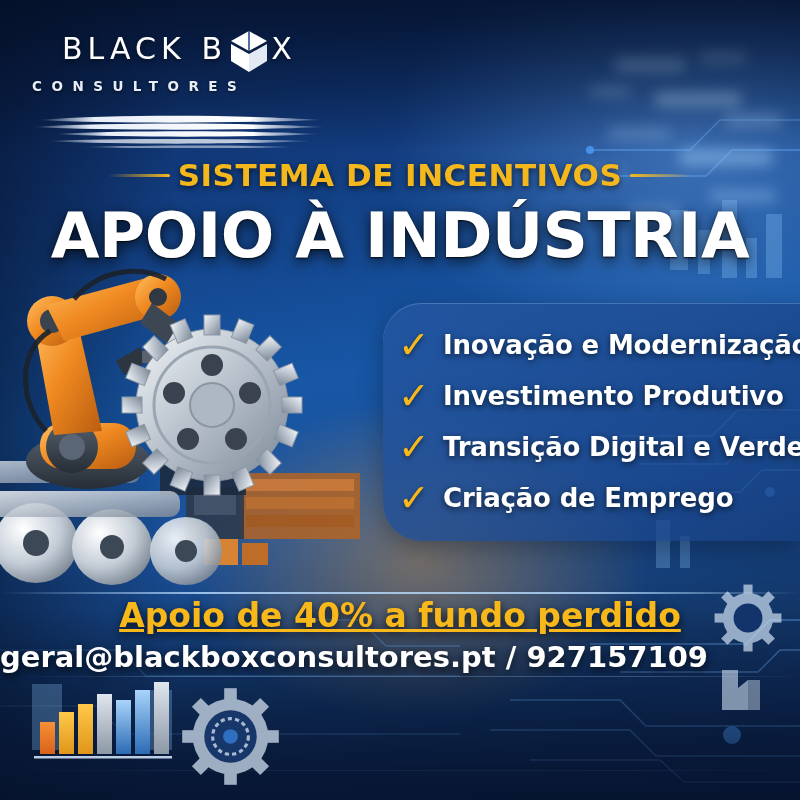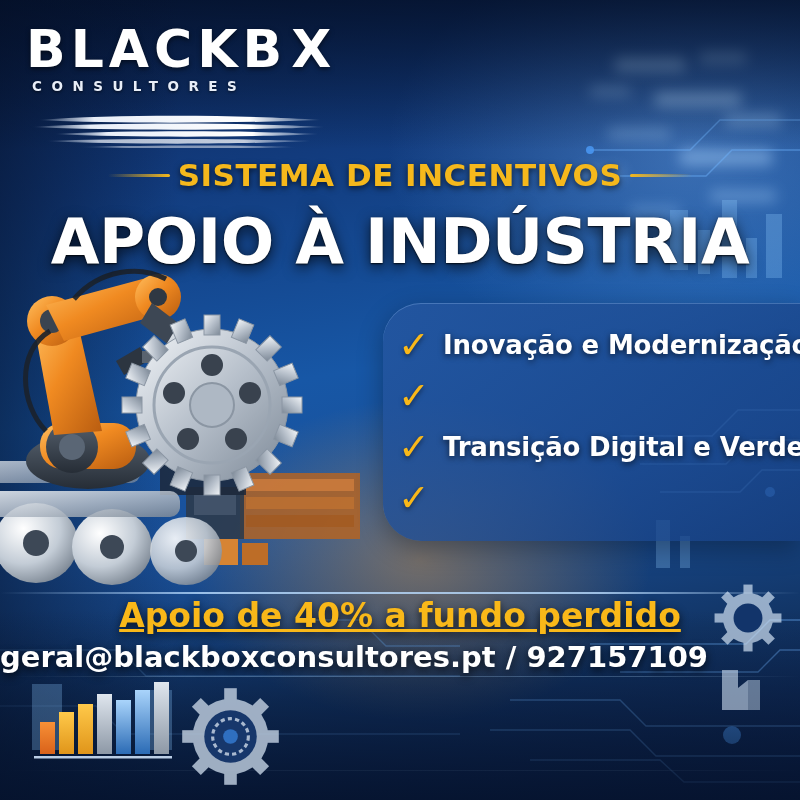--- a/index.html
+++ b/index.html
@@ -36,10 +36,10 @@
   
   #logo{position:absolute;left:26px;top:26px;width:300px;height:100px;}
   .logo-word{
-    font-family:"DejaVu Sans",sans-serif;font-weight:bold;font-size:52px;
+    font-family:"DejaVu Sans",sans-serif;font-weight:normal;font-size:30px;
     letter-spacing:5px;color:#fff;line-height:46px;white-space:nowrap;
     text-shadow:0 2px 5px rgba(0,0,0,.55);
-    display:flex;align-items:center;
+    display:flex;align-items:center;margin-left:36px;
   }
   .logo-sub{
     font-family:"DejaVu Sans",sans-serif;font-size:13.5px;font-weight:bold;

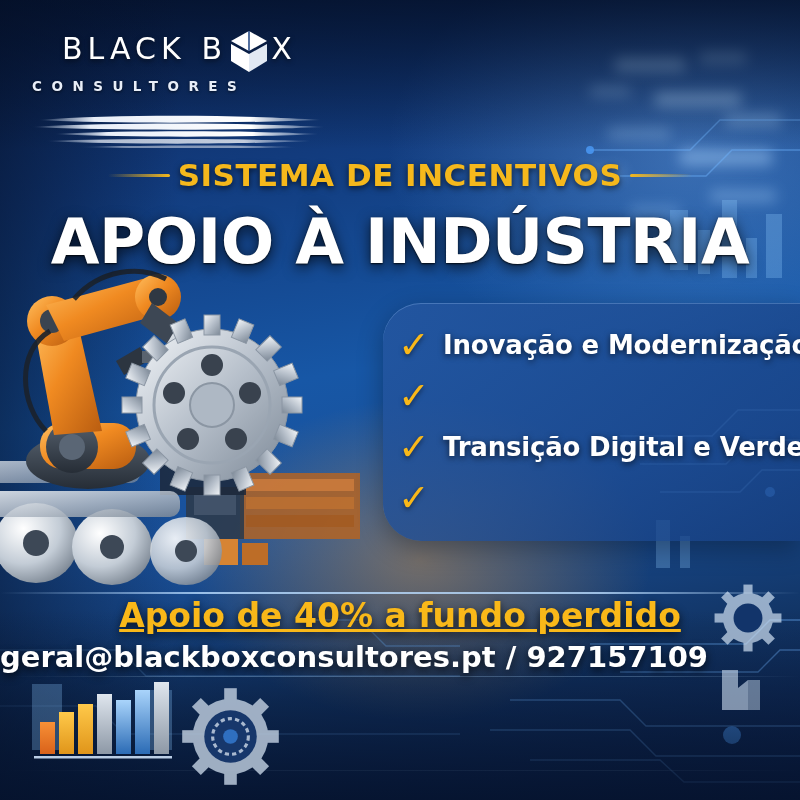--- a/index.html
+++ b/index.html
@@ -63,7 +63,7 @@
     text-shadow:0 2px 6px rgba(0,0,0,.65);
   }
   #headline{
-    position:absolute;left:0;top:205px;width:800px;text-align:center;
+    position:absolute;left:0;top:199px;width:800px;text-align:center;
     font-family:"DejaVu Sans",sans-serif;font-weight:bold;font-size:63px;
     letter-spacing:-.5px;color:#ffffff;white-space:nowrap;
     text-shadow:0 4px 14px rgba(0,0,0,.70), 0 1px 2px rgba(0,0,0,.8);

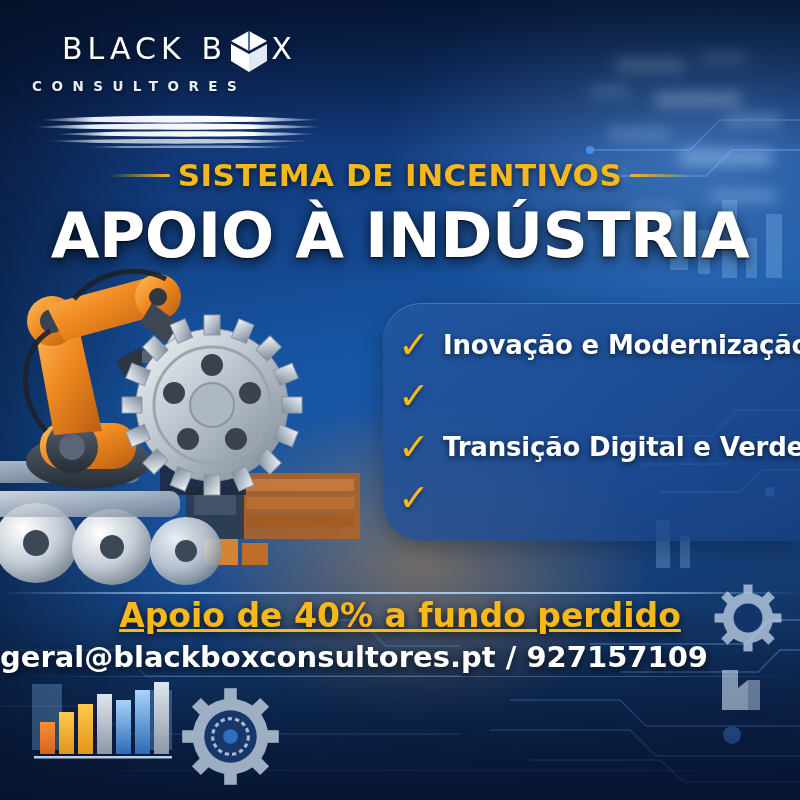--- a/index.html
+++ b/index.html
@@ -324,6 +324,7 @@
     </div>
     <div class="bullet">
       <span class="check">✓</span>
+      <span class="bullet-label">Investimento Produtivo</span>
     </div>
     <div class="bullet">
       <span class="check">✓</span>

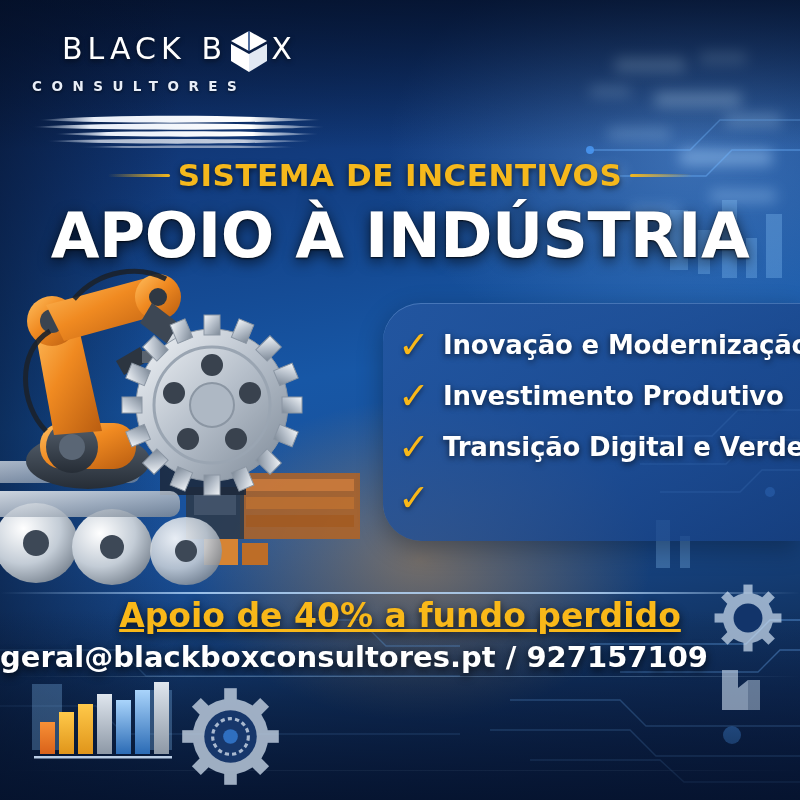--- a/index.html
+++ b/index.html
@@ -332,6 +332,7 @@
     </div>
     <div class="bullet">
       <span class="check">✓</span>
+      <span class="bullet-label">Criação de Emprego</span>
     </div>
   </div>
 

